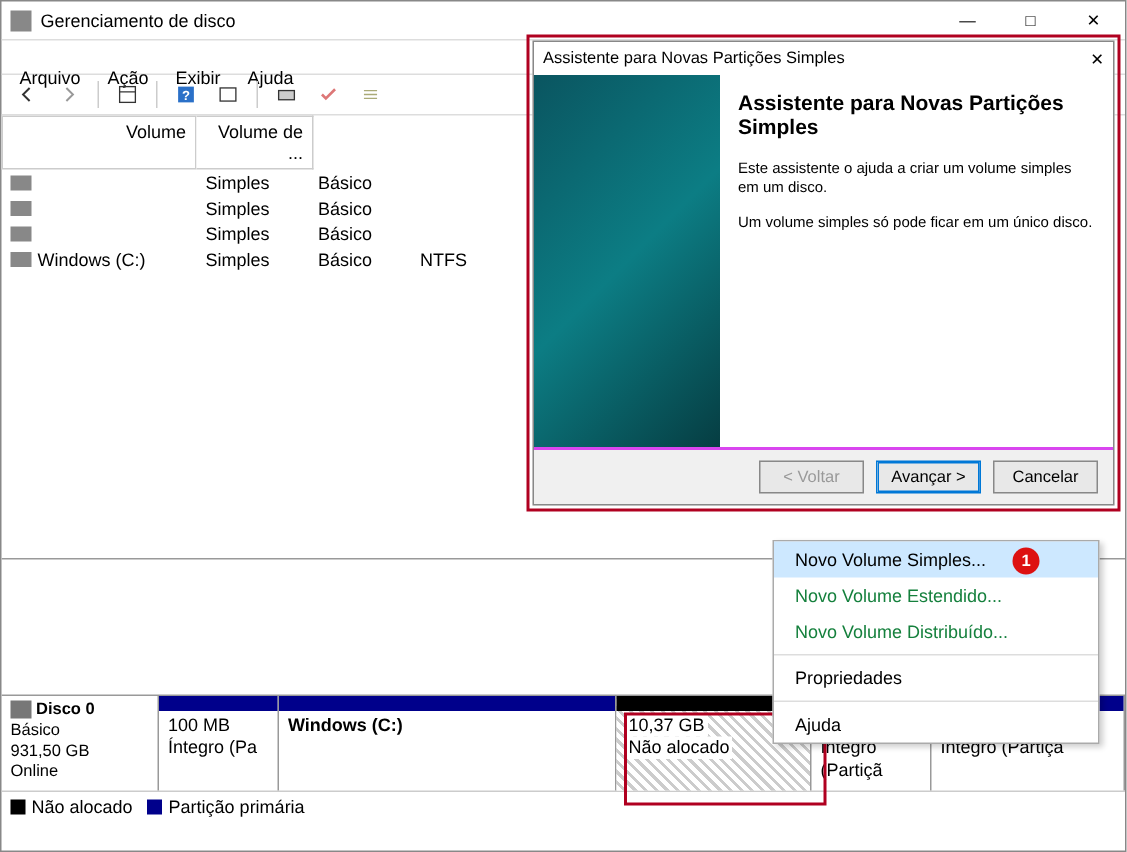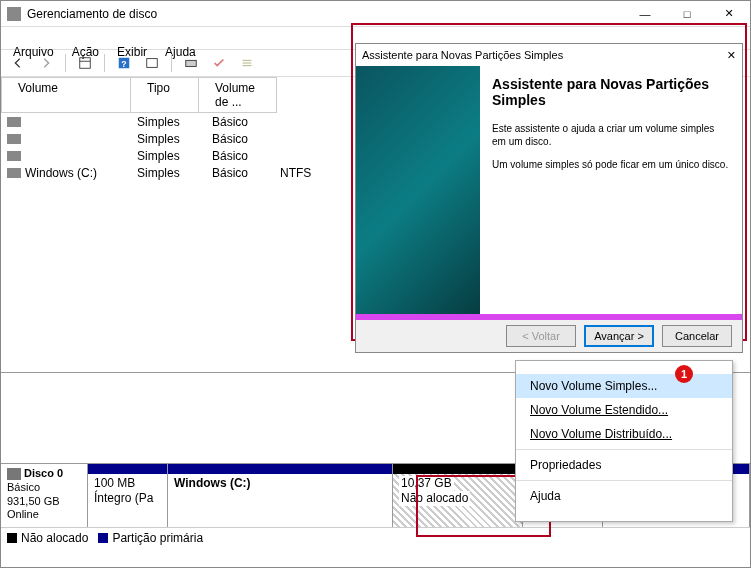--- a/index.html
+++ b/index.html
@@ -159,7 +159,7 @@
   
   .wizard {
     position: absolute;
-    left: 354px; top: 42px;
+    left: 354px; top: 26px;
     width: 388px; height: 310px;
     background: #f0f0f0;
     border: 1px solid #888;

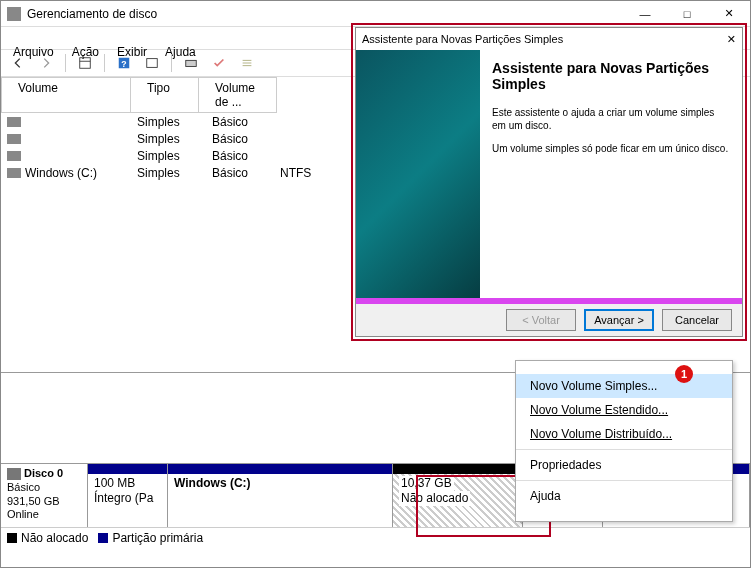--- a/index.html
+++ b/index.html
@@ -68,10 +68,11 @@
     font-size: 12px;
   }
   .vhcell {
-    padding: 3px 16px;
+    padding: 3px 6px;
     border: 1px solid #ccc;
     border-left: none;
     background: #fff;
+    text-align: right;
   }
   .vhcell:first-child { border-left: 1px solid #ccc; }
   .col-vol { width: 130px; }

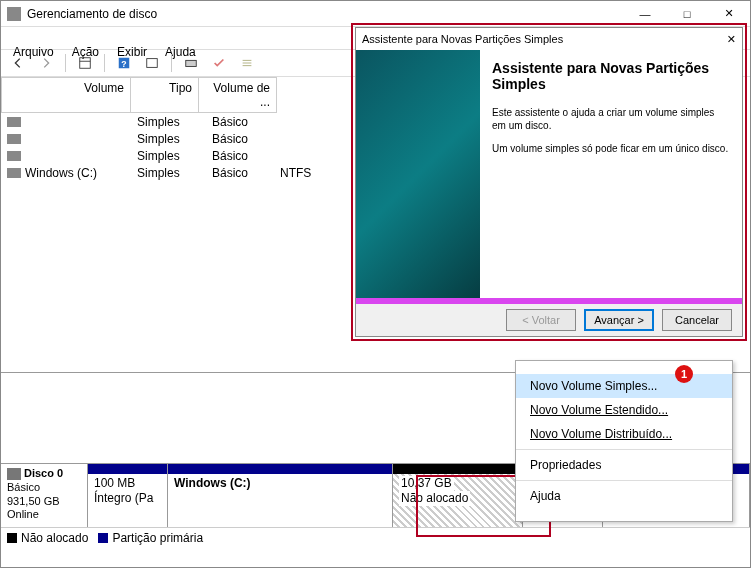--- a/index.html
+++ b/index.html
@@ -320,7 +320,6 @@
 
 <div class="vollist-head">
   <div class="vhcell col-vol">Volume</div>
-  <div class="vhcell col-tipo">Tipo</div>
   <div class="vhcell col-fs">Volume de ...</div>
 </div>
 

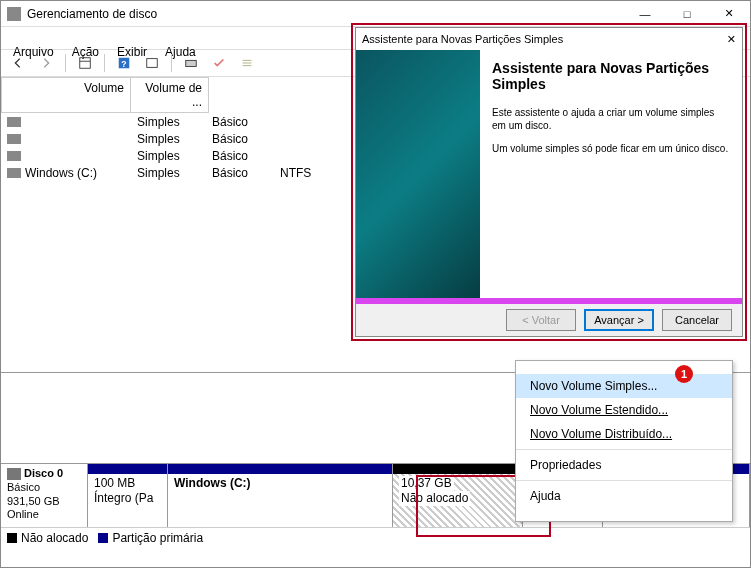--- a/index.html
+++ b/index.html
@@ -202,7 +202,7 @@
     justify-content: flex-end;
     gap: 8px;
     padding: 0 10px;
-    border-top: 6px solid #d946ef;
+    border-top: 2px solid #d946ef;
   }
   .wbtn {
     min-width: 70px; height: 22px;

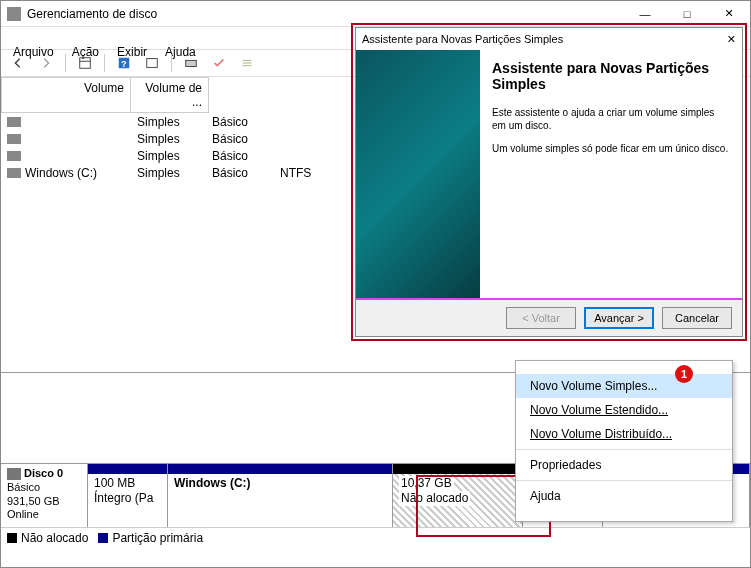--- a/index.html
+++ b/index.html
@@ -223,7 +223,7 @@
     background: #fff;
     border: 1px solid #aaa;
     box-shadow: 2px 2px 4px rgba(0,0,0,0.2);
-    padding: 13px 0;
+    padding: 0 0;
     z-index: 5;
     font-size: 12px;
   }

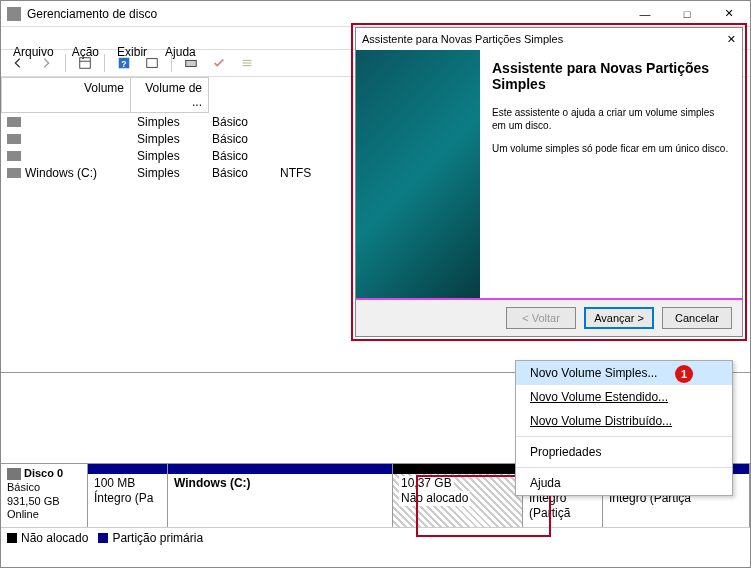--- a/index.html
+++ b/index.html
@@ -231,7 +231,7 @@
     padding: 5px 14px;
   }
   .ctxitem.hover { background: #cde8ff; }
-  .ctxitem.disabled { color: #000000; text-decoration: underline; }
+  .ctxitem.disabled { color: #15803d; }
   .ctxsep { height: 1px; background: #ddd; margin: 3px 0; }
 
   

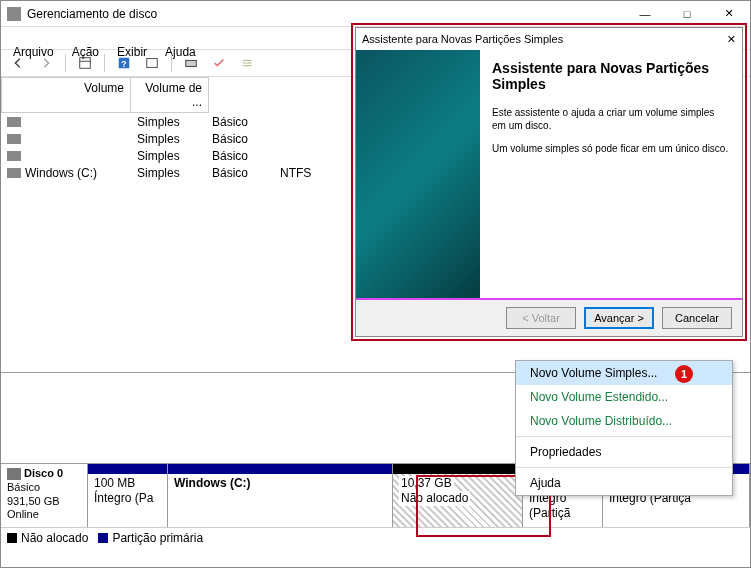--- a/index.html
+++ b/index.html
@@ -99,7 +99,7 @@
     height: 64px;
   }
   .diskinfo {
-    width: 87px;
+    width: 105px;
     border-right: 1px solid #999;
     padding: 3px 6px;
     font-size: 11px;

